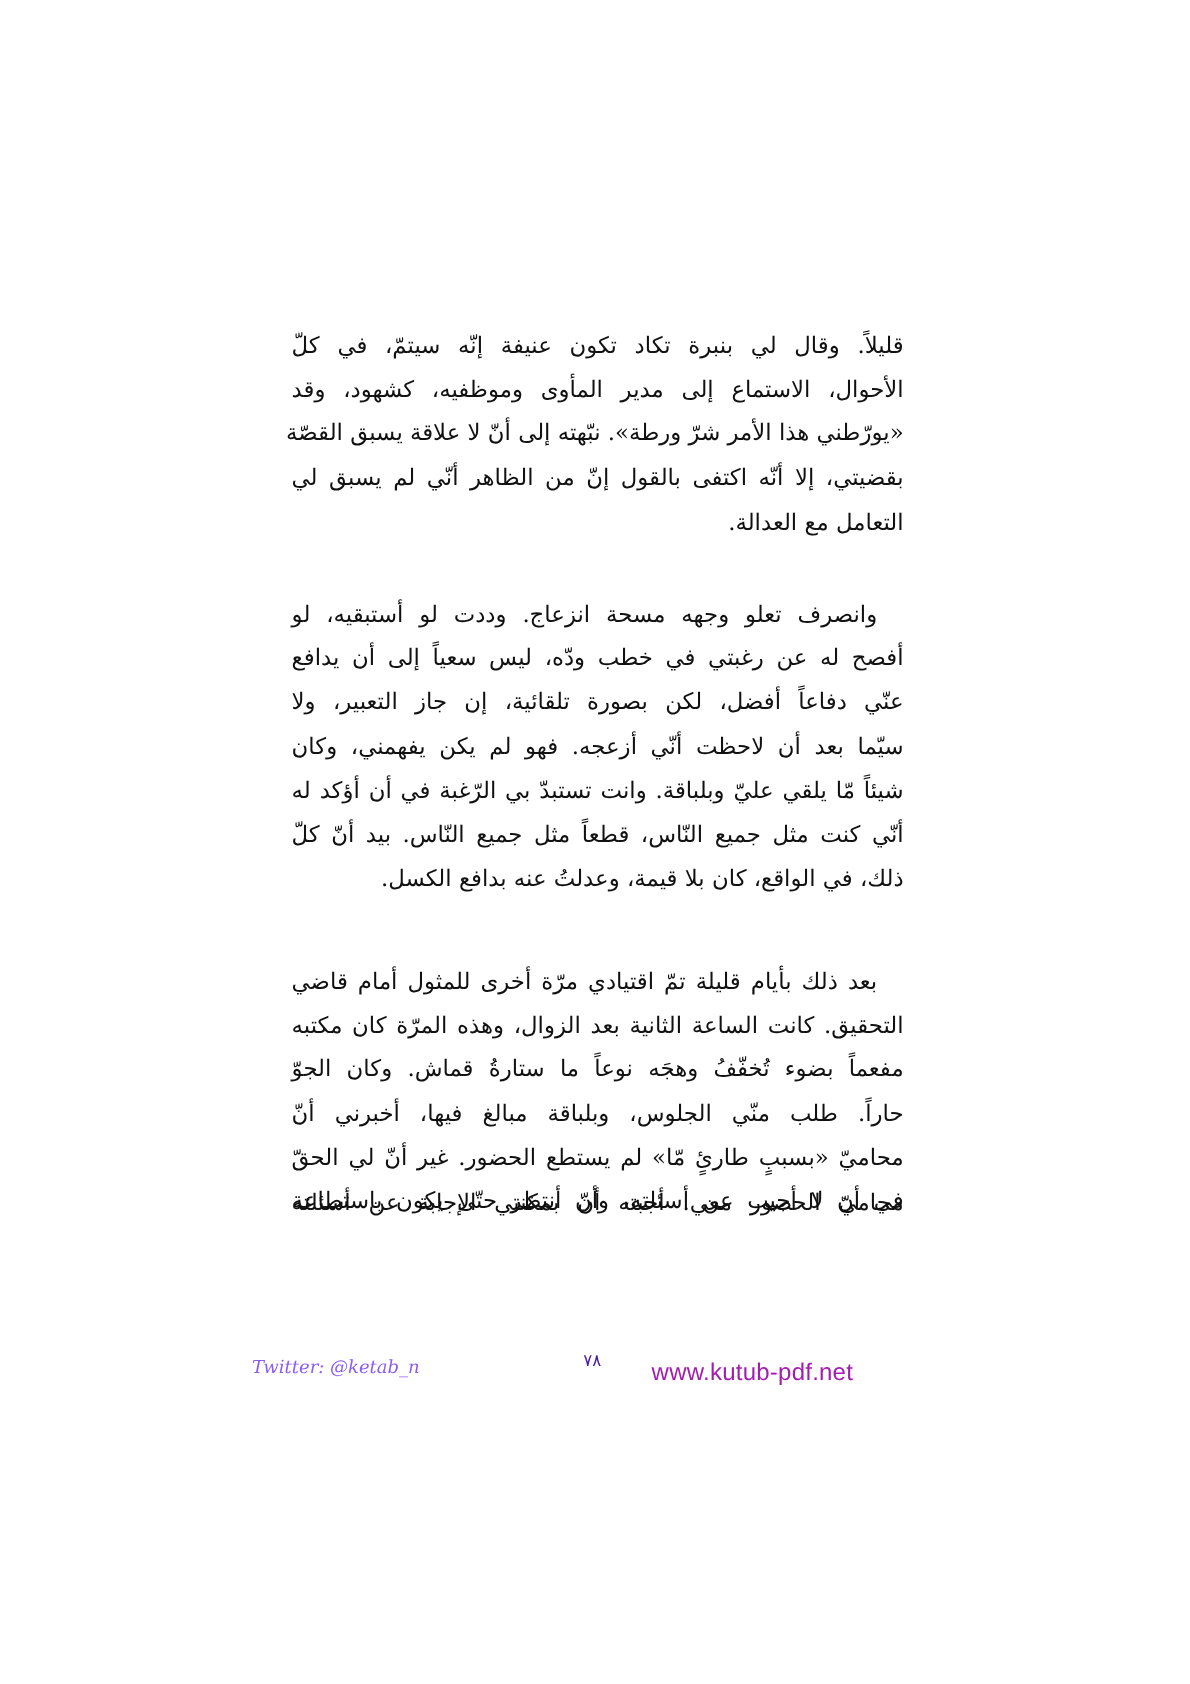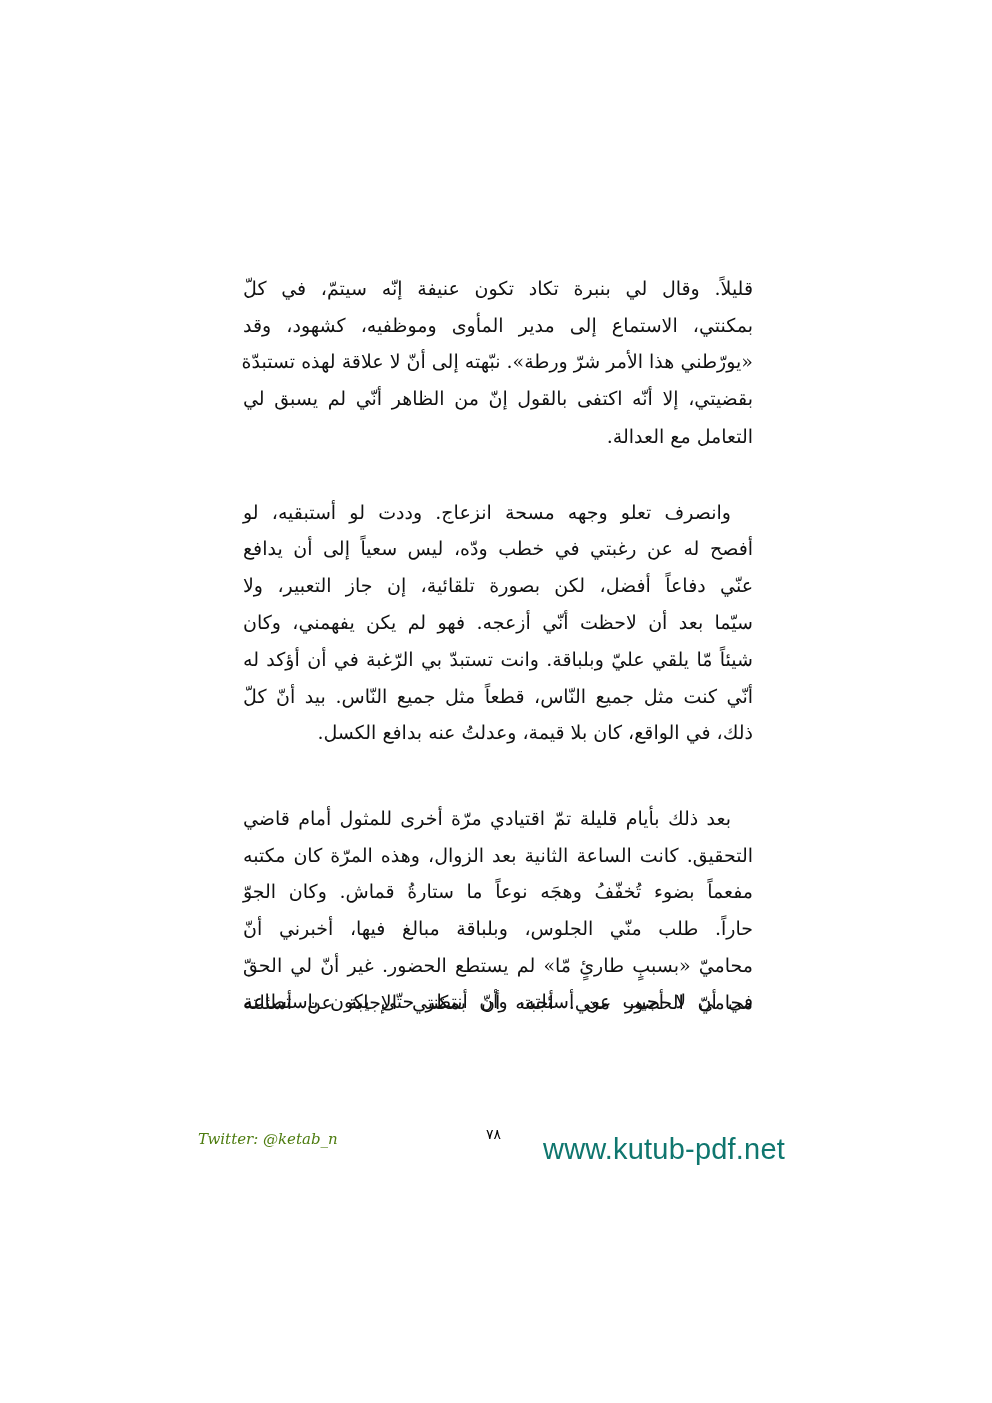--- a/index.html
+++ b/index.html
@@ -86,7 +86,7 @@
   <div class="text-block" style="top:0;">
 
     <div class="line" style="top:270px;">قليلاً. وقال لي بنبرة تكاد تكون عنيفة إنّه سيتمّ، في كلّ</div>
-    <div class="line" style="top:307px;">بمكنتي، الاستماع إلى مدير المأوى وموظفيه، كشهود، وقد</div>
+    <div class="line" style="top:307px;">الأحوال، الاستماع إلى مدير المأوى وموظفيه، كشهود، وقد</div>
     <div class="line" style="top:343px;">«يورّطني هذا الأمر شرّ ورطة». نبّهته إلى أنّ لا علاقة لهذه تستبدّة</div>
     <div class="line" style="top:380px;margin-left:28px;">بقضيتي، إلا أنّه اكتفى بالقول إنّ من الظاهر أنّي لم يسبق لي</div>
     <div class="line last" style="top:418px;">التعامل مع العدالة.</div>

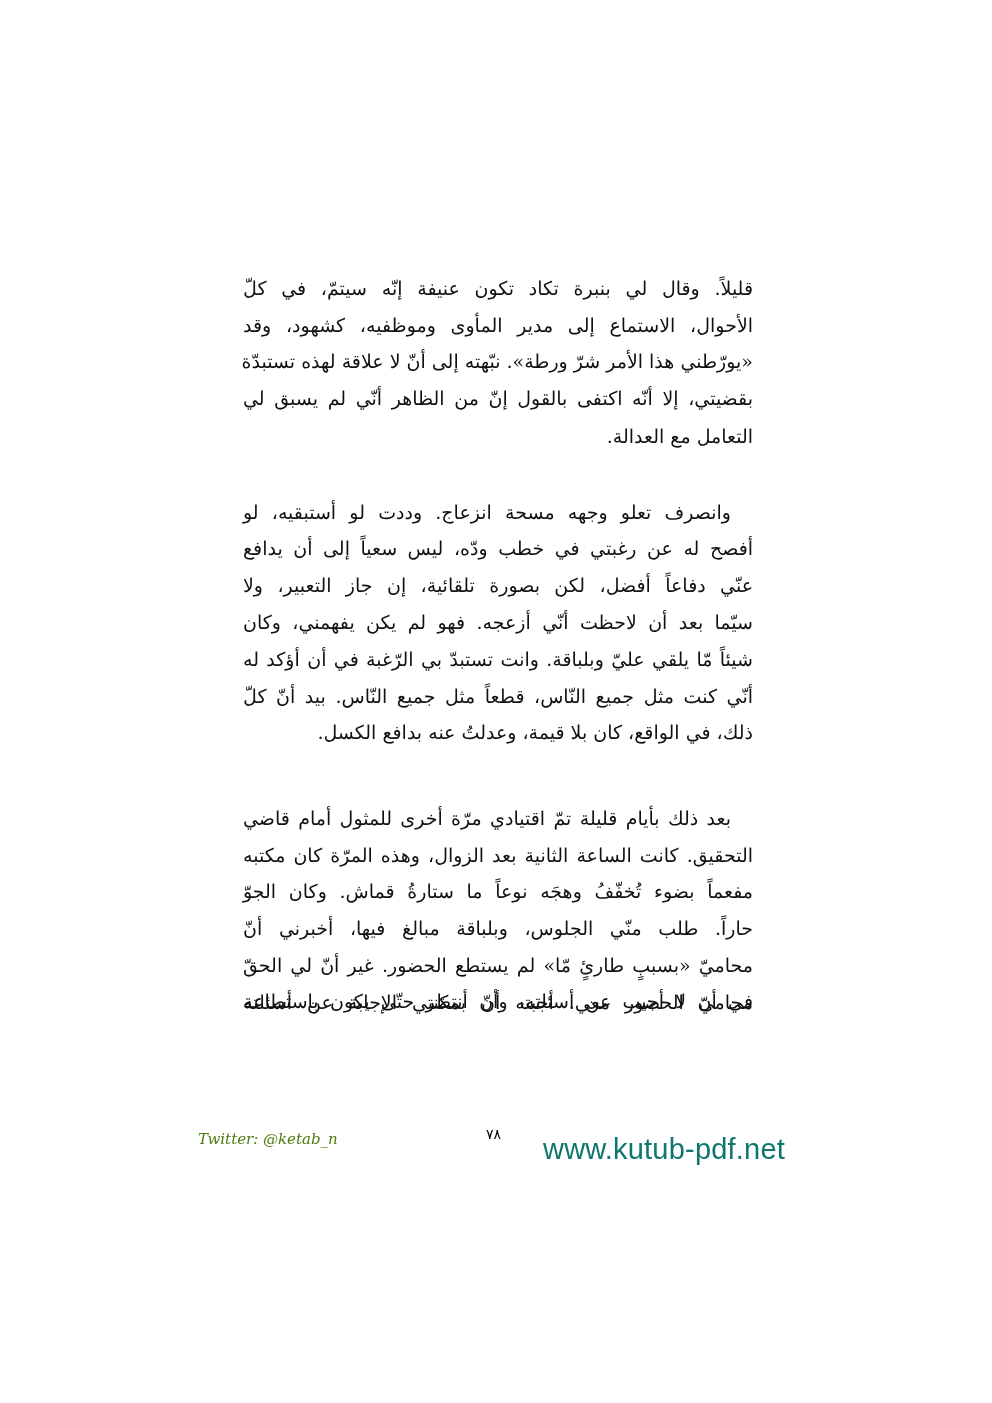--- a/index.html
+++ b/index.html
@@ -87,7 +87,7 @@
 
     <div class="line" style="top:270px;">قليلاً. وقال لي بنبرة تكاد تكون عنيفة إنّه سيتمّ، في كلّ</div>
     <div class="line" style="top:307px;">الأحوال، الاستماع إلى مدير المأوى وموظفيه، كشهود، وقد</div>
-    <div class="line" style="top:343px;">«يورّطني هذا الأمر شرّ ورطة». نبّهته إلى أنّ لا علاقة لهذه تستبدّة</div>
+    <div class="line" style="top:343px;">«يورّطني هذا الأمر شرّ ورطة». نبّهته إلى أنّ لا علاقة يسبق القصّة</div>
     <div class="line" style="top:380px;margin-left:28px;">بقضيتي، إلا أنّه اكتفى بالقول إنّ من الظاهر أنّي لم يسبق لي</div>
     <div class="line last" style="top:418px;">التعامل مع العدالة.</div>
 

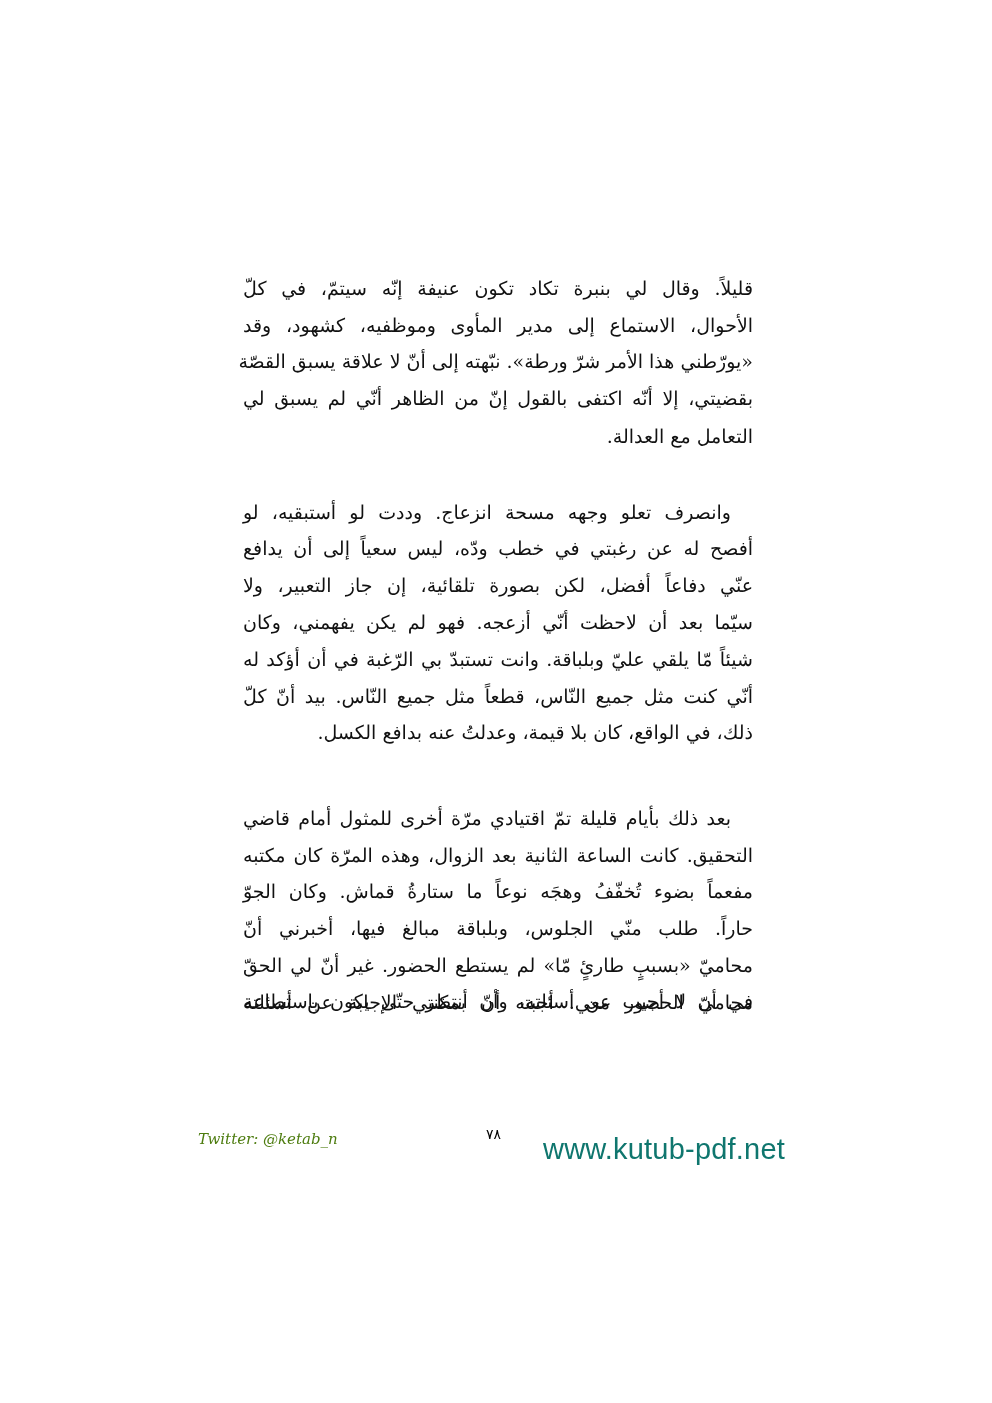--- a/index.html
+++ b/index.html
@@ -50,12 +50,12 @@
     }
     .footer-twitter {
       position: absolute;
-      left: 198px;
+      left: 210px;
       top: 1130px;
       font-family: "DejaVu Serif", serif;
       font-style: italic;
       font-size: 15px;
-      color: #4d7c0f;
+      color: #8b5cf6;
       white-space: nowrap;
     }
     .footer-page-number {

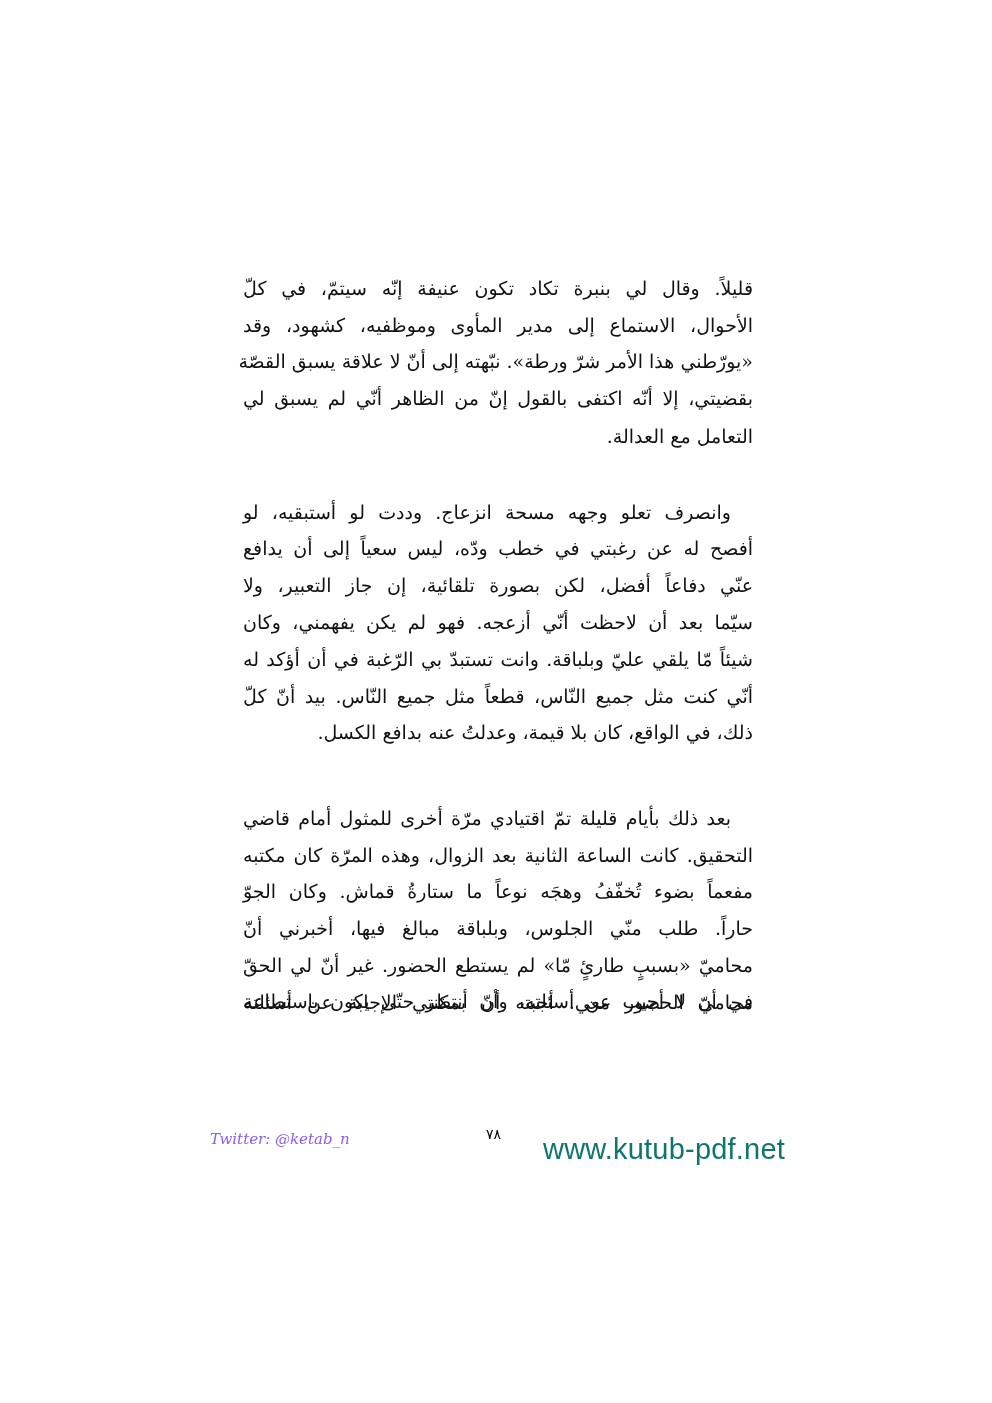--- a/index.html
+++ b/index.html
@@ -64,7 +64,7 @@
       top: 1126px;
       font-family: "DejaVu Sans", sans-serif;
       font-size: 14px;
-      color: #000000;
+      color: #4c1d95;
       direction: rtl;
     }
     .footer-watermark {

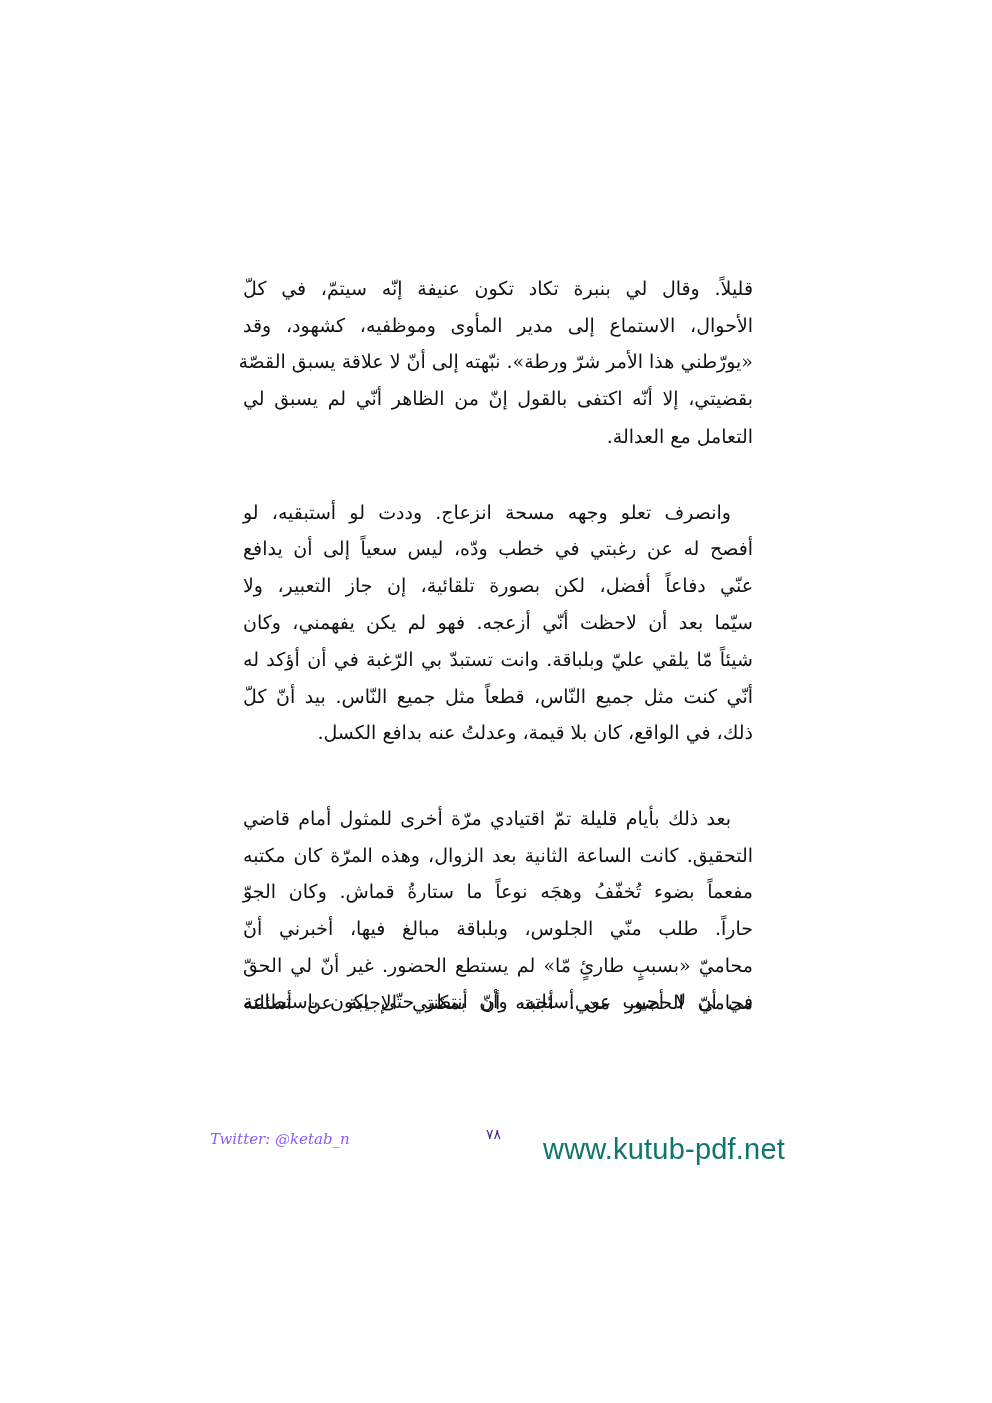--- a/index.html
+++ b/index.html
@@ -72,8 +72,8 @@
       left: 543px;
       top: 1133px;
       font-family: "Liberation Sans", sans-serif;
-      font-size: 29px;
-      color: #0f766e;
+      font-size: 20px;
+      color: #a21caf;
       white-space: nowrap;
       letter-spacing: 0.2px;
     }

